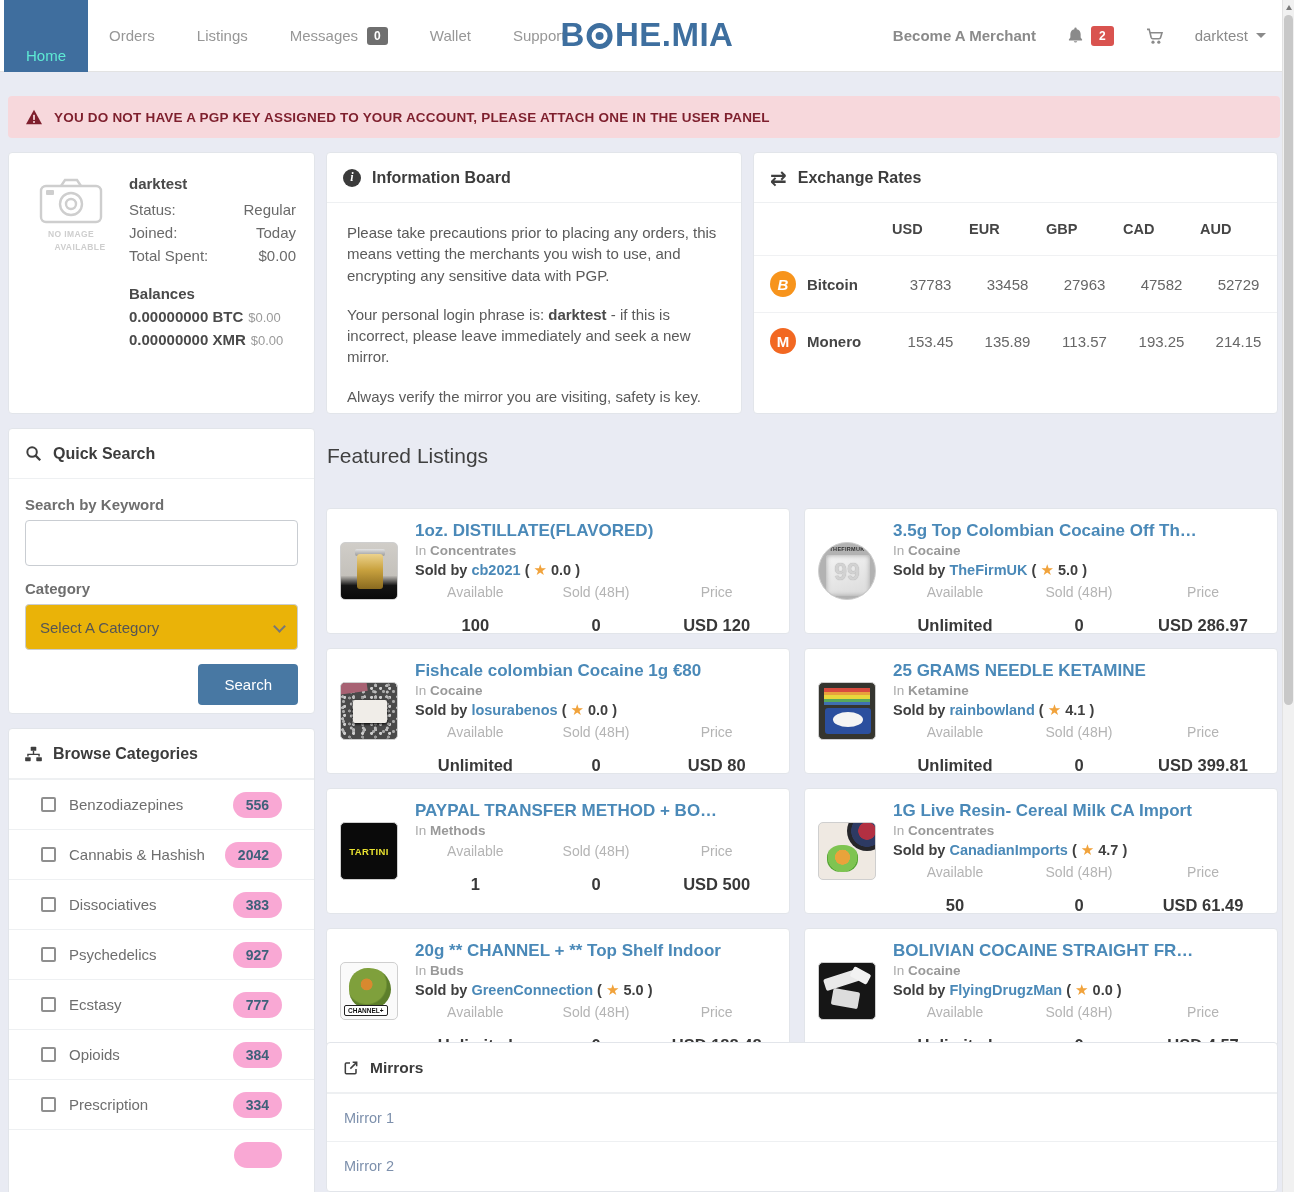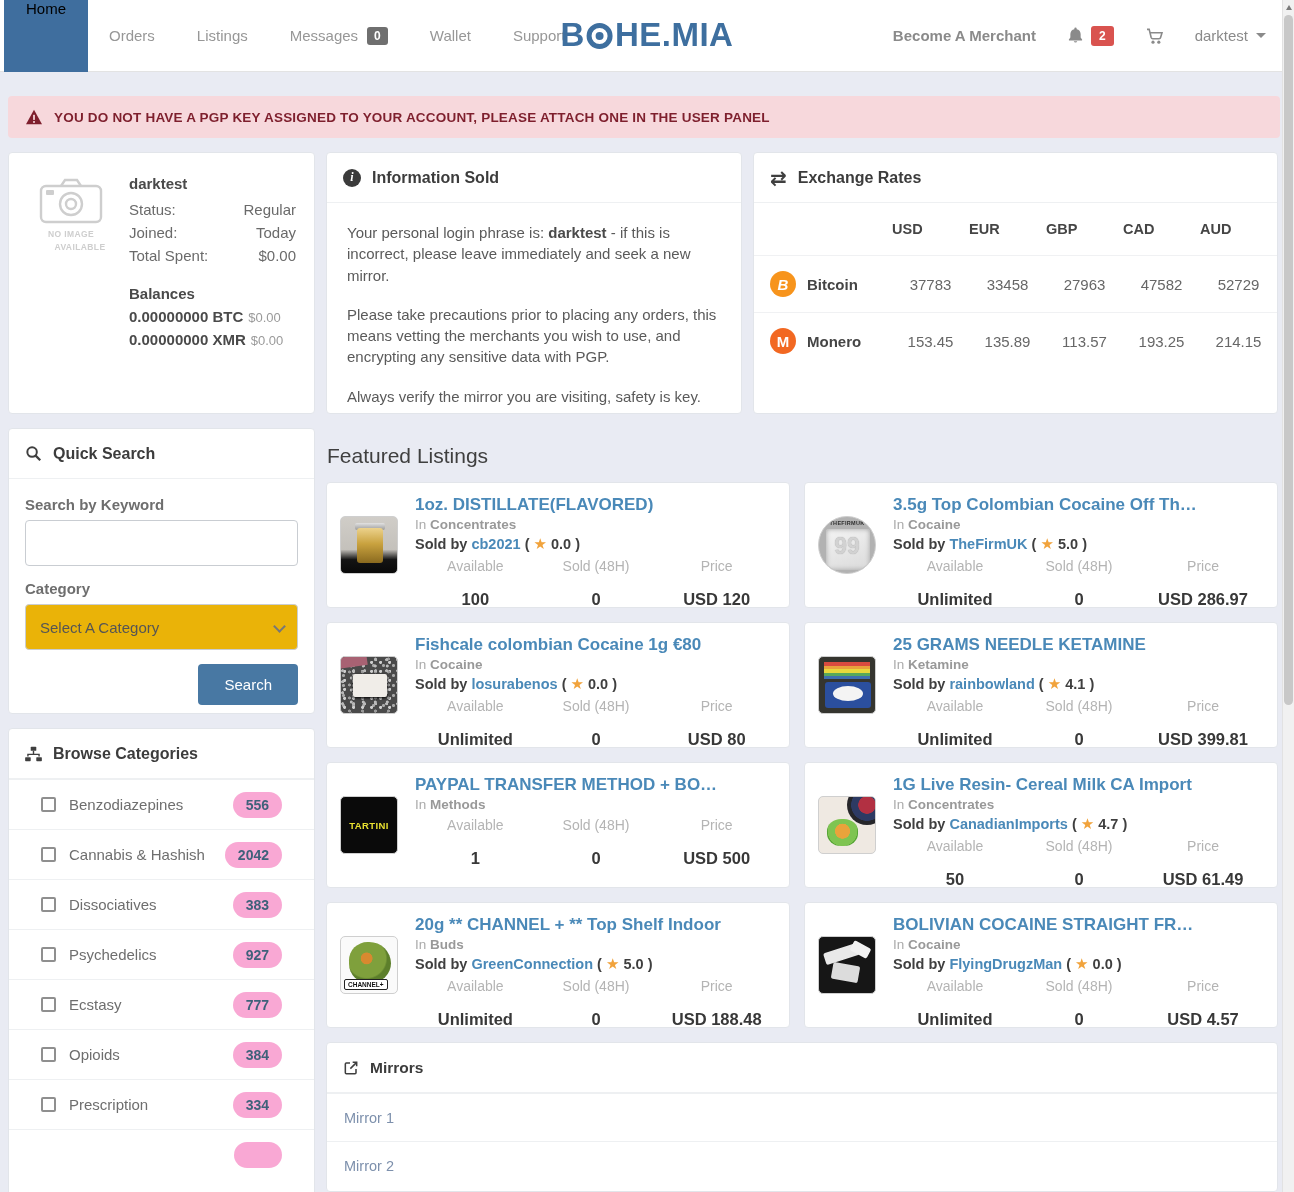--- a/index.html
+++ b/index.html
@@ -10,8 +10,8 @@
   
   .navbar { position:absolute; top:0; left:0; width:1294px; height:72px; background:#fff;
             border-bottom:1px solid #e3e3e3; display:flex; align-items:center; }
-  .nav-tab-active { height:72px; margin-left:4px; background:#3f6e9e; color:#000000;
-            display:flex; align-items:flex-start; padding:0 22px; font-size:15px; }
+  .nav-tab-active { height:72px; margin-left:4px; background:#3f6e9e; color:#5eead4;
+            display:flex; align-items:flex-end; padding:8px 22px; font-size:15px; }
   .nav-item { color:#979797; font-size:15px; padding:0 21px; display:flex; align-items:center; gap:9px; cursor:pointer; }
   .msg-badge { background:#6f6f6f; color:#fff; font-size:12px; font-weight:bold; border-radius:3px; padding:2px 7px; }
   .logo { position:absolute; left:50%; transform:translateX(-50%); top:16px; color:#3e6f9f;

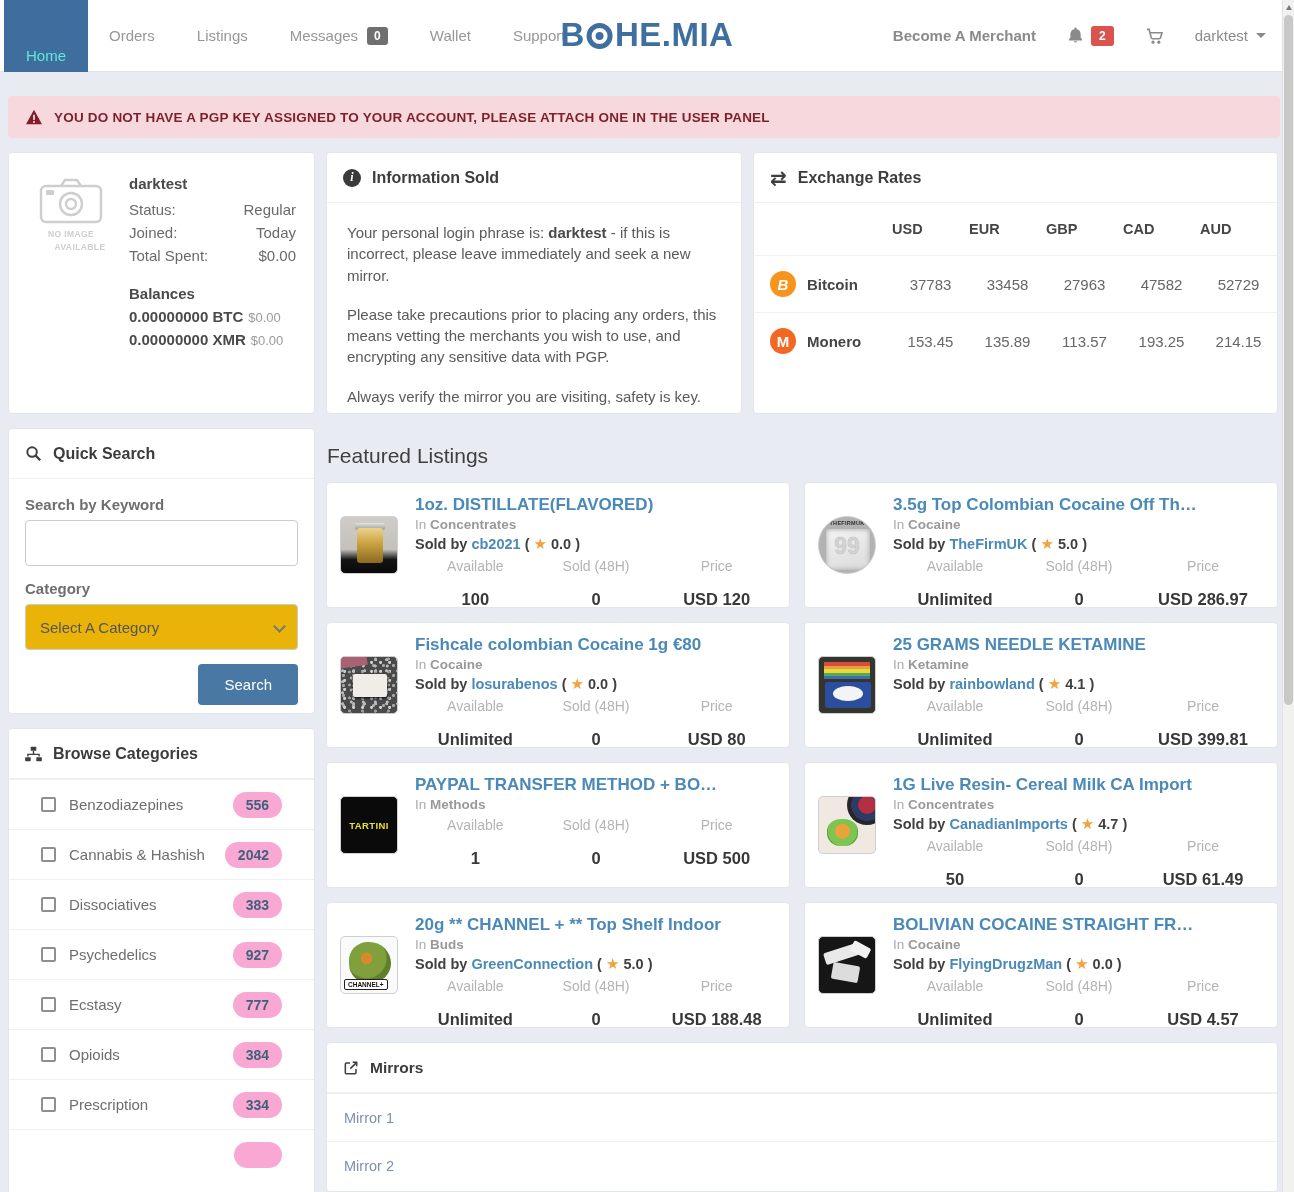--- a/index.html
+++ b/index.html
@@ -285,7 +285,7 @@
   <div class="panel info-board">
     <div class="panel-header">
       <span class="info-icon">i</span>
-      <span>Information Sold</span>
+      <span>Information Board</span>
     </div>
     <div class="info-body">
       <p><span>Your personal login phrase is: </span><b>darktest</b><span> - if this is incorrect, please leave immediately and seek a new mirror.</span></p>

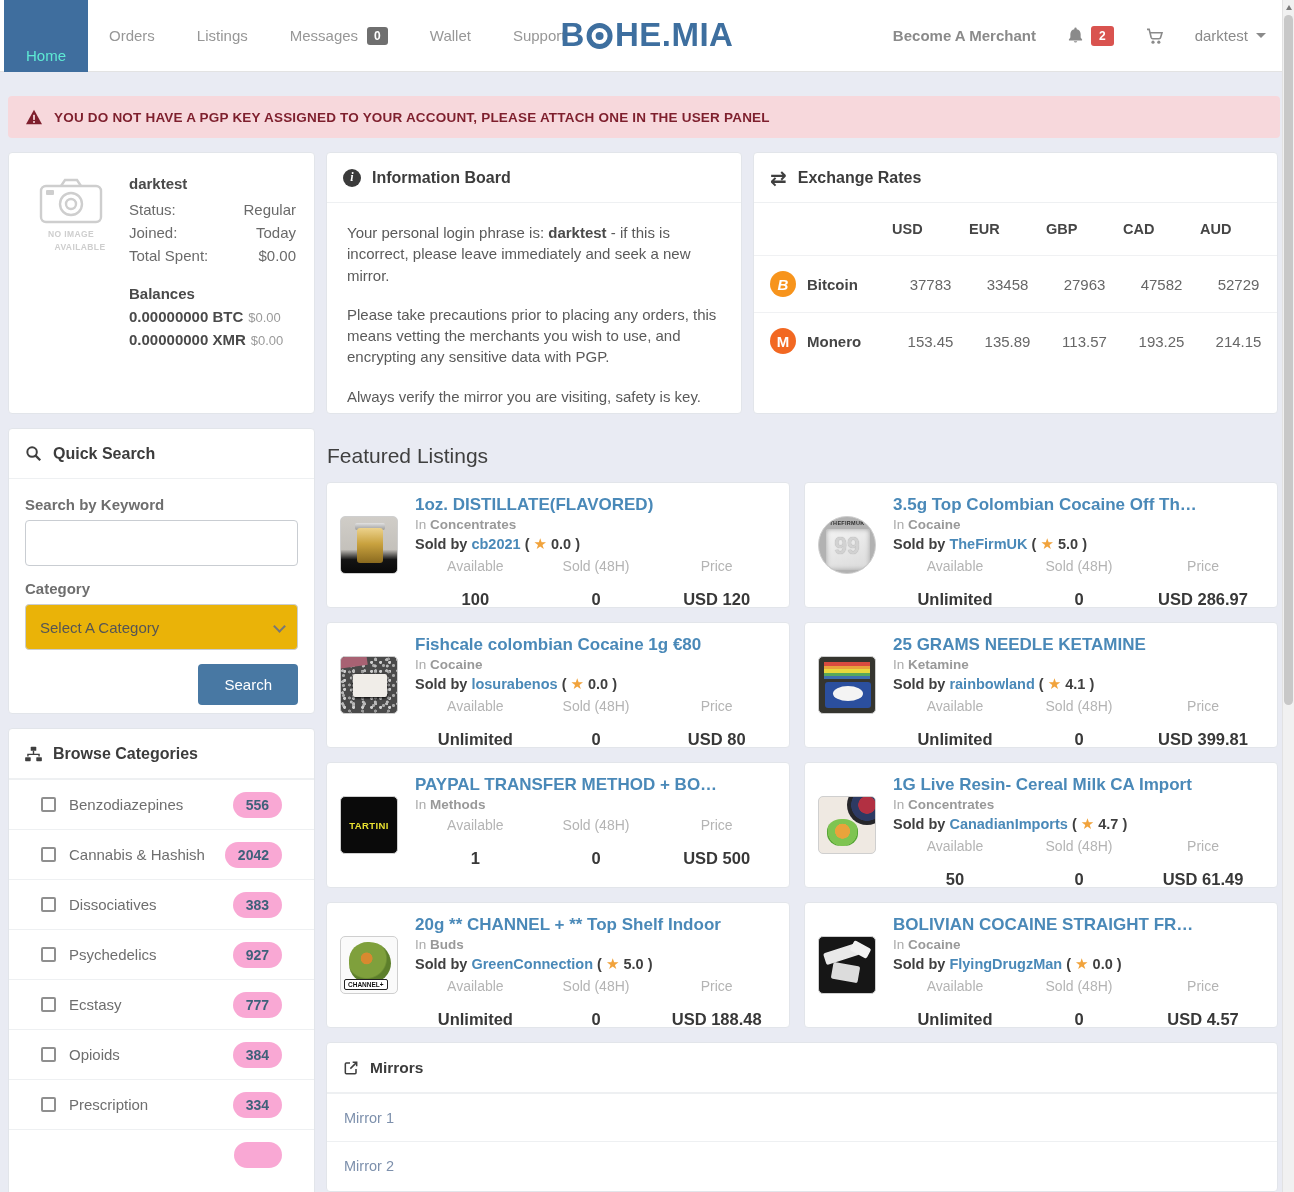--- a/index.html
+++ b/index.html
@@ -288,8 +288,8 @@
       <span>Information Board</span>
     </div>
     <div class="info-body">
+      <p>Please take precautions prior to placing any orders, this means vetting the merchants you wish to use, and encrypting any sensitive data with PGP.</p>
       <p><span>Your personal login phrase is: </span><b>darktest</b><span> - if this is incorrect, please leave immediately and seek a new mirror.</span></p>
-      <p>Please take precautions prior to placing any orders, this means vetting the merchants you wish to use, and encrypting any sensitive data with PGP.</p>
       <p>Always verify the mirror you are visiting, safety is key.</p>
     </div>
   </div>

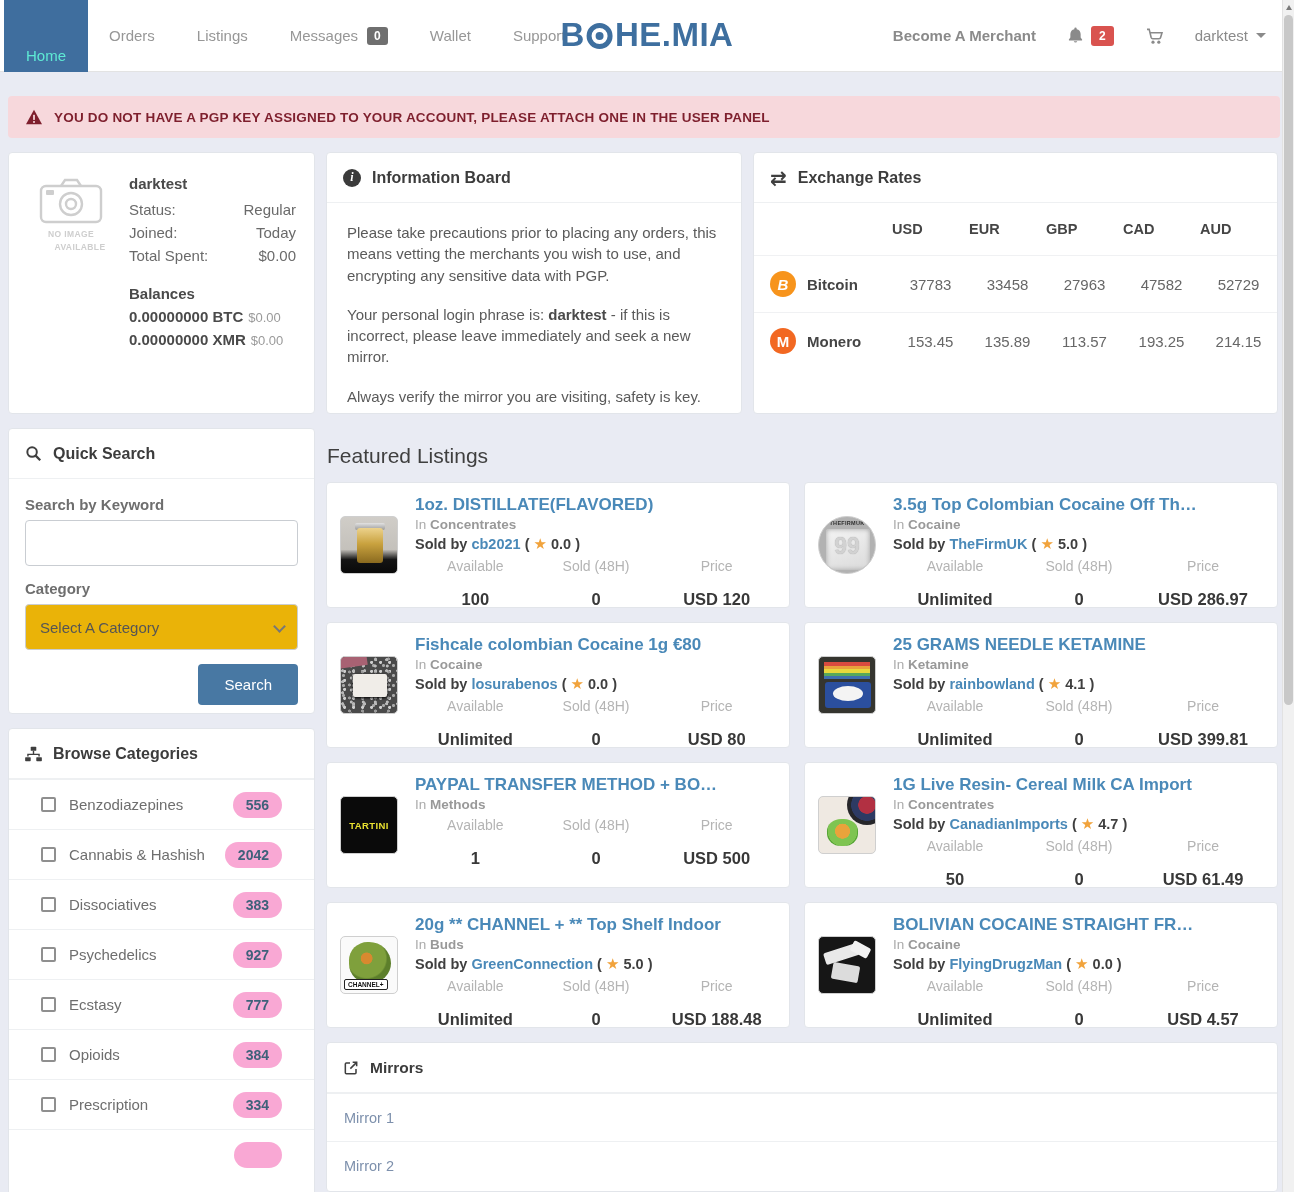--- a/index.html
+++ b/index.html
@@ -98,7 +98,7 @@
 
   
   .featured-title { position:absolute; left:327px; top:444px; font-size:21px; color:#3f3f3f; }
-  .grid { position:absolute; left:326px; top:482px; width:952px; display:grid;
+  .grid { position:absolute; left:326px; top:508px; width:952px; display:grid;
           grid-template-columns:464px 474px; column-gap:14px; row-gap:14px;gap:14px; }
   .card { position:relative; background:#fff; border:1px solid #e2e5ea; border-radius:4px; height:126px; }
   .thumb { position:absolute; left:13px; top:50%; transform:translateY(-50%); width:58px; height:58px;

